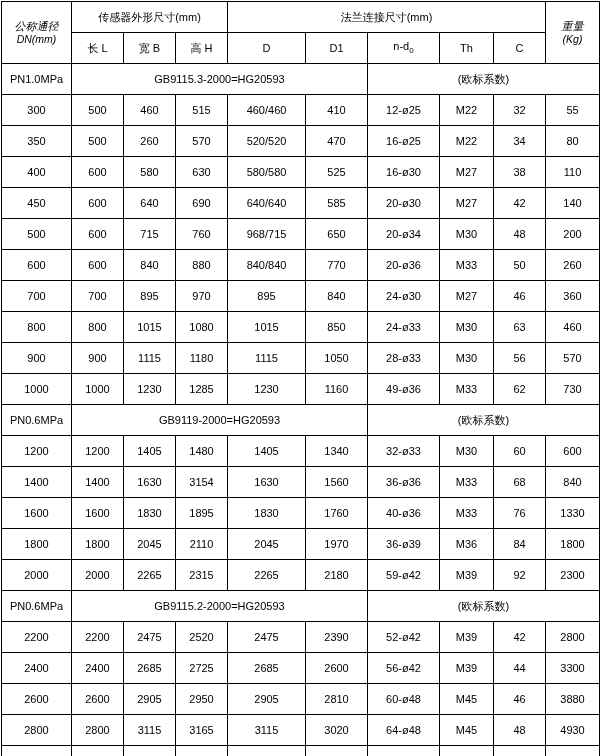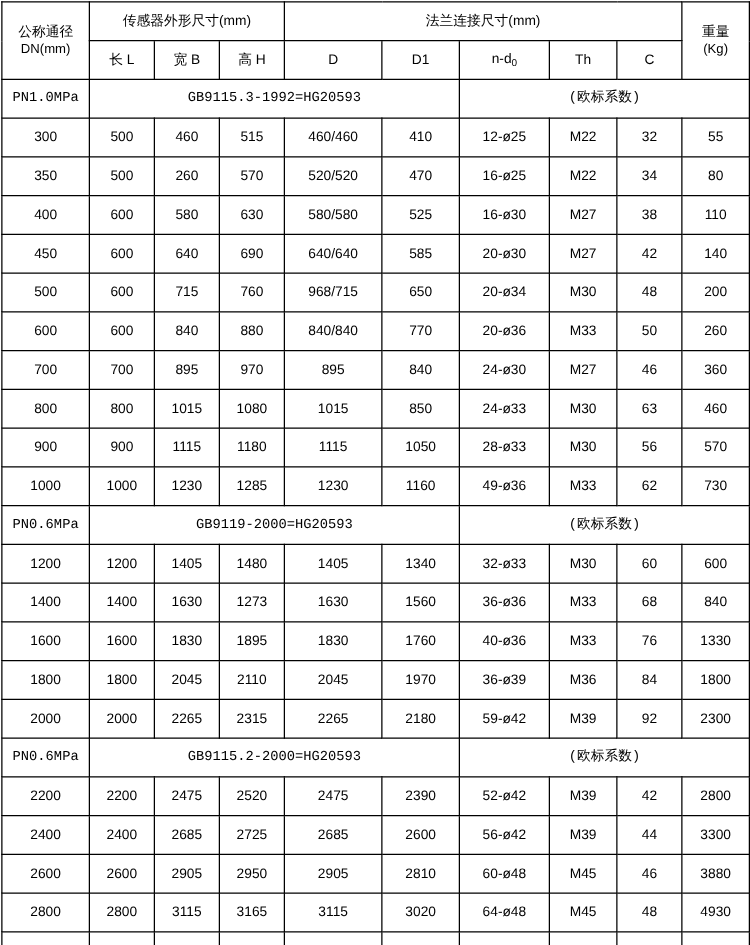--- a/index.html
+++ b/index.html
@@ -45,6 +45,7 @@
   }
   .dn-label {
     font-size: 11.5px;
+    font-style: italic;
   }
   .dn-label .small {
     display: block;

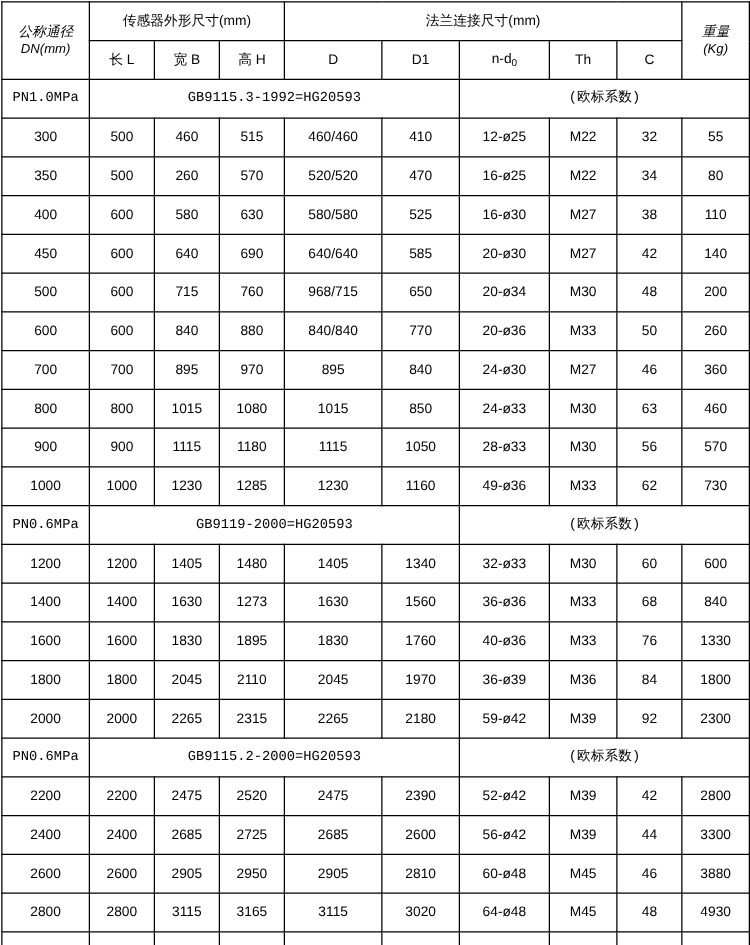--- a/index.html
+++ b/index.html
@@ -53,7 +53,6 @@
   }
   .group-row td {
     height: 29px;
-    font-family: Liberation Mono, monospace;
   }
   .group-left {
     text-align: left;

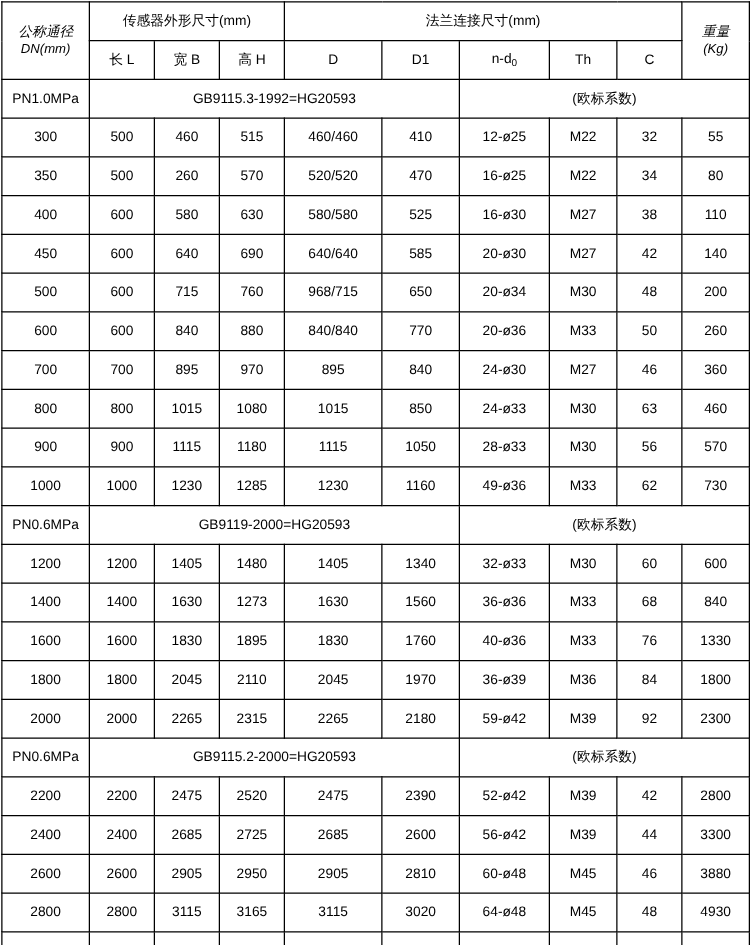--- a/index.html
+++ b/index.html
@@ -115,7 +115,7 @@
     </tr>
   <tr class="group-row">
         <td class="group-pn">PN1.0MPa</td>
-        <td colspan="5" class="group-left">GB9115.3-1992=HG20593</td>
+        <td colspan="5" class="group-left">GB9115.3-2000=HG20593</td>
         <td colspan="4" class="group-right">(欧标系数)</td>
       </tr>
       <tr class="data-row">

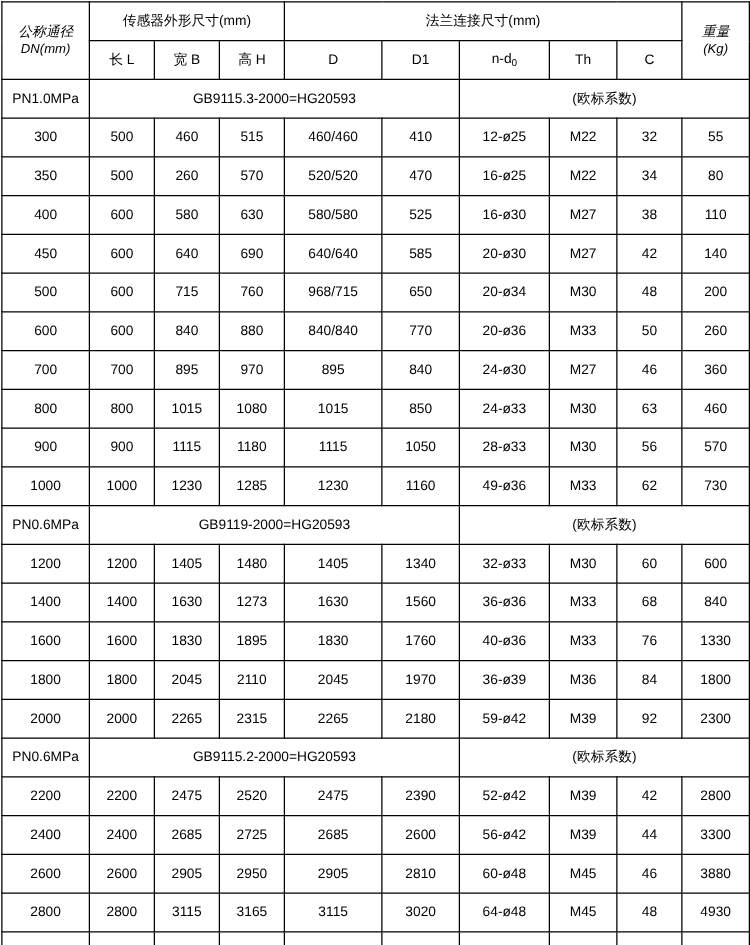--- a/index.html
+++ b/index.html
@@ -259,7 +259,7 @@
         <td class="nowrap">1400</td>
         <td class="nowrap">1400</td>
         <td class="nowrap">1630</td>
-        <td class="nowrap">1273</td>
+        <td class="nowrap">3154</td>
         <td class="nowrap">1630</td>
         <td class="nowrap">1560</td>
         <td class="nowrap">36-ø36</td>

